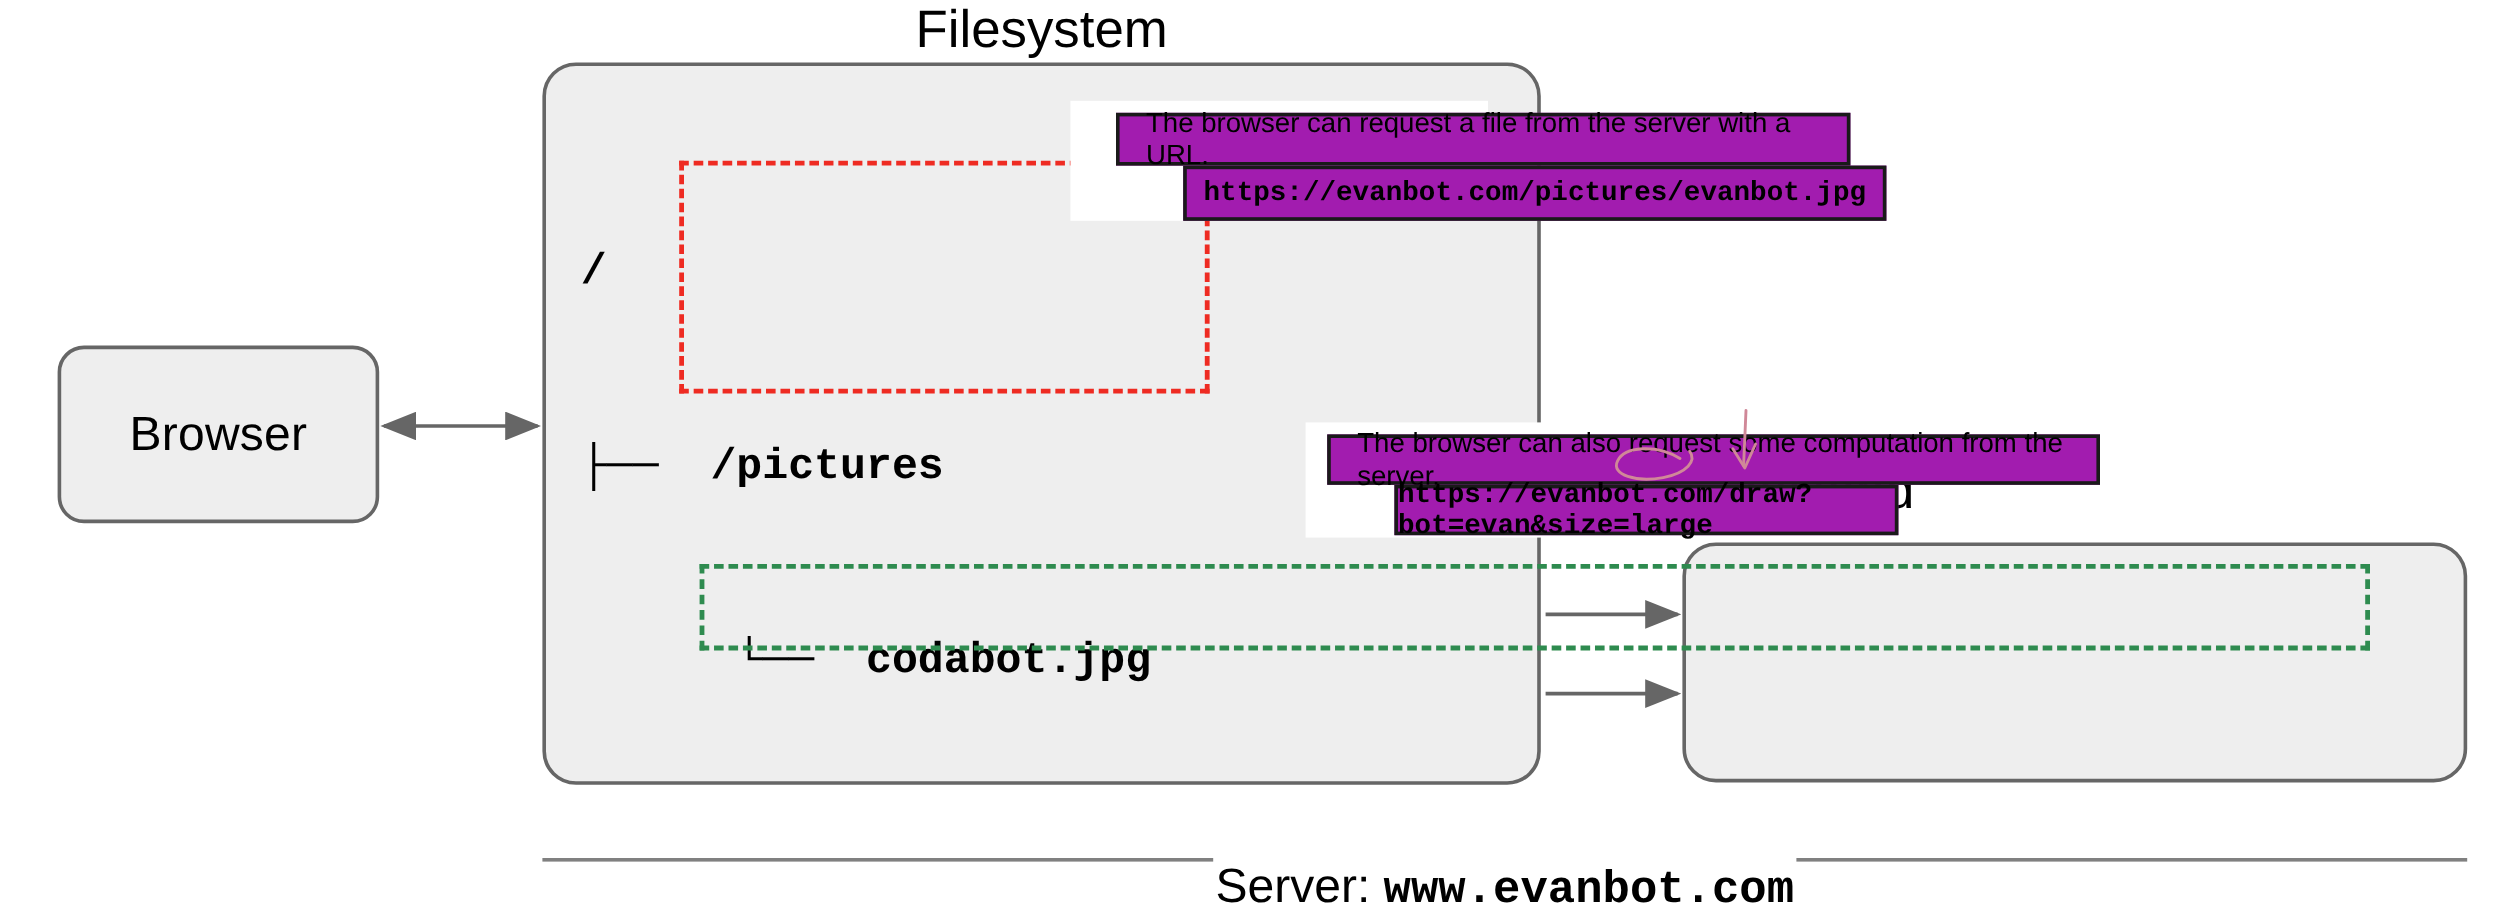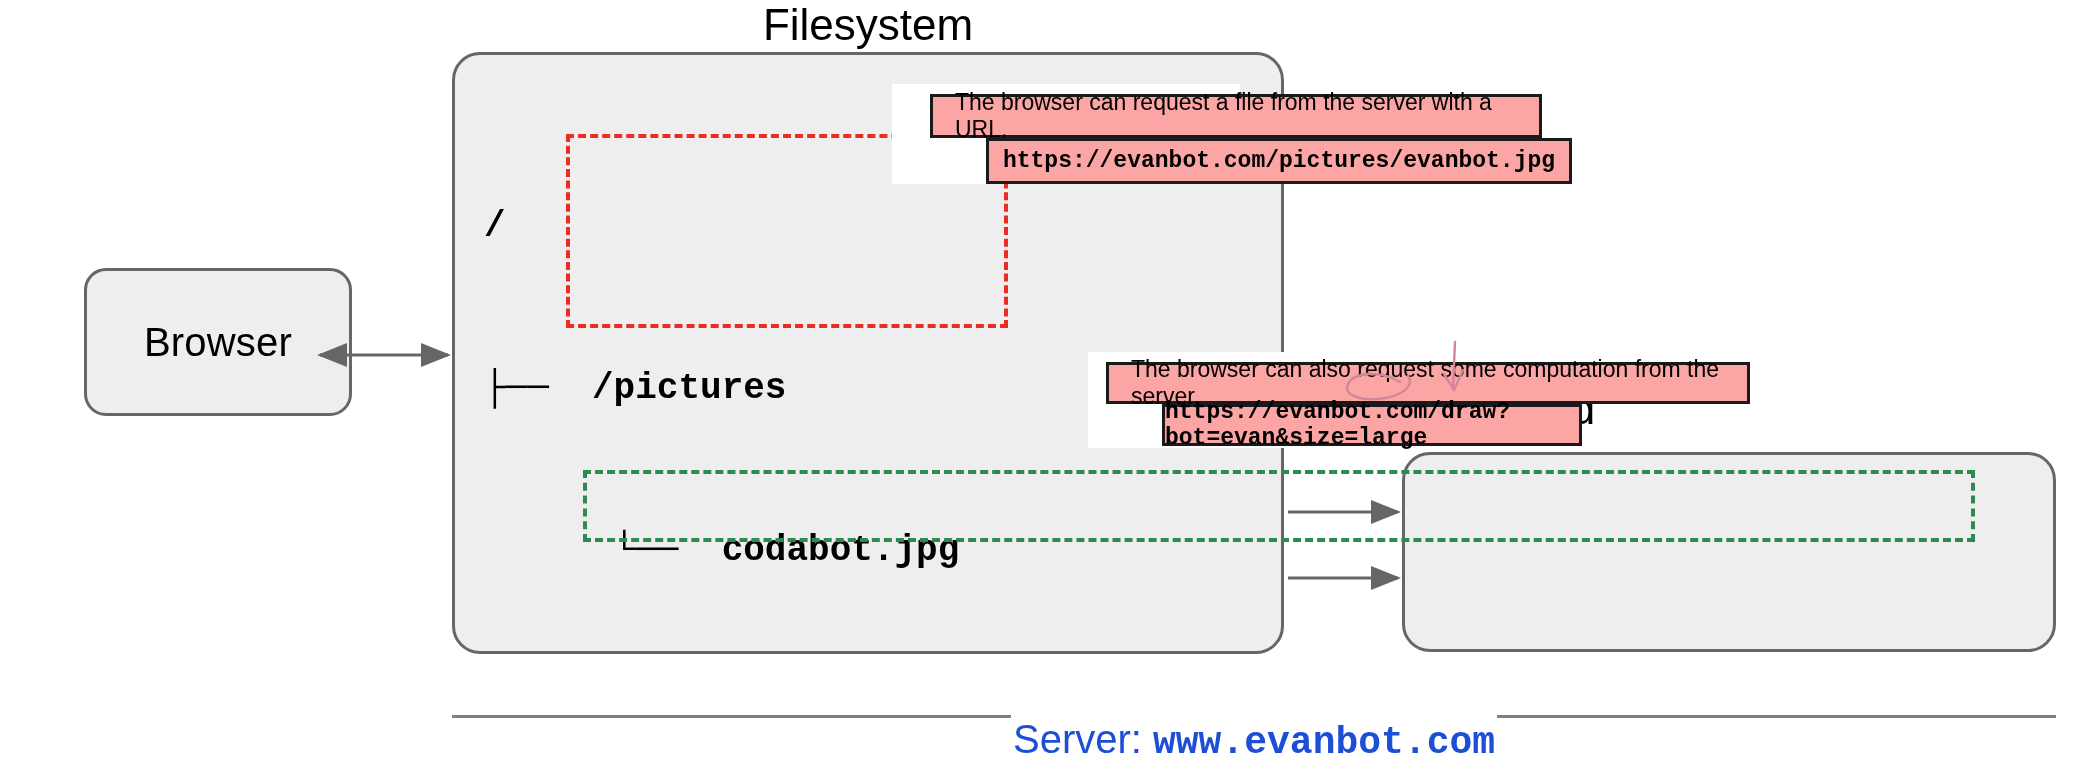--- a/index.html
+++ b/index.html
@@ -102,7 +102,7 @@
   
   .callout {
     position: absolute;
-    background: #fca5a5;
+    background: #a21caf;
     border: 3px solid #1a1a1a;
     color: #000;
     display: flex;

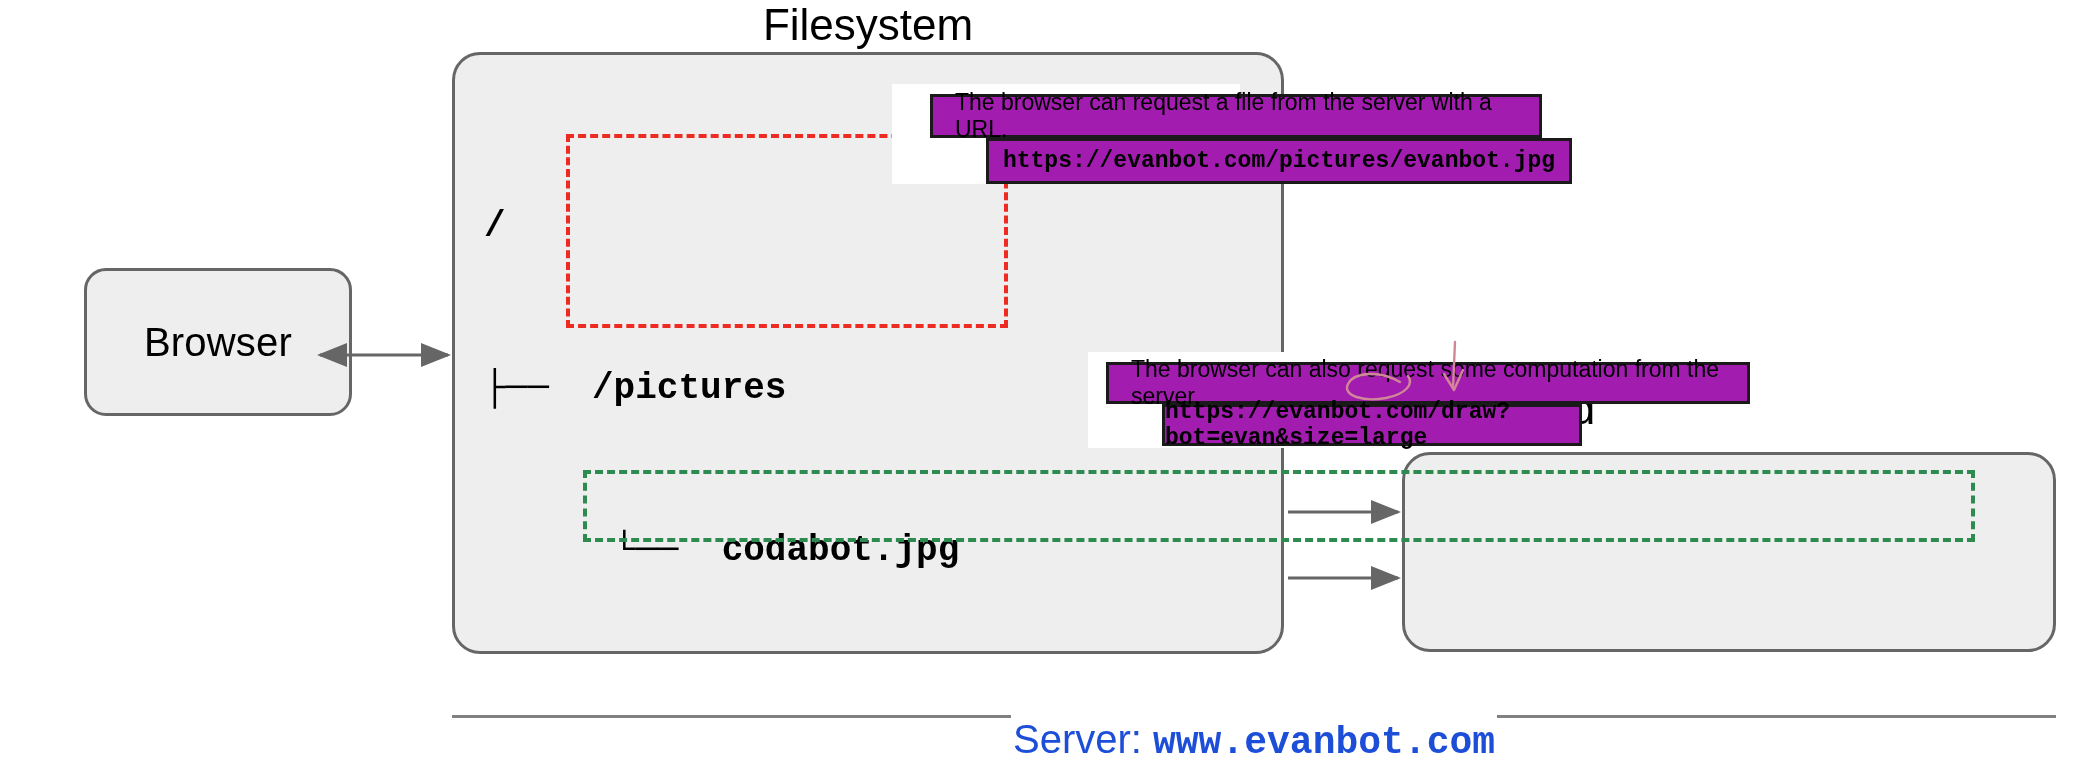--- a/index.html
+++ b/index.html
@@ -29,10 +29,10 @@
 
   
   #browser-box {
-    left: 48px; top: 268px;
+    left: 48px; top: 288px;
     width: 268px; height: 148px;
     border-radius: 22px;
-    display: flex; align-items: center; justify-content: center; margin-left: 36px;
+    display: flex; align-items: center; justify-content: center;
   }
   #browser-label {
     font-size: 40px;

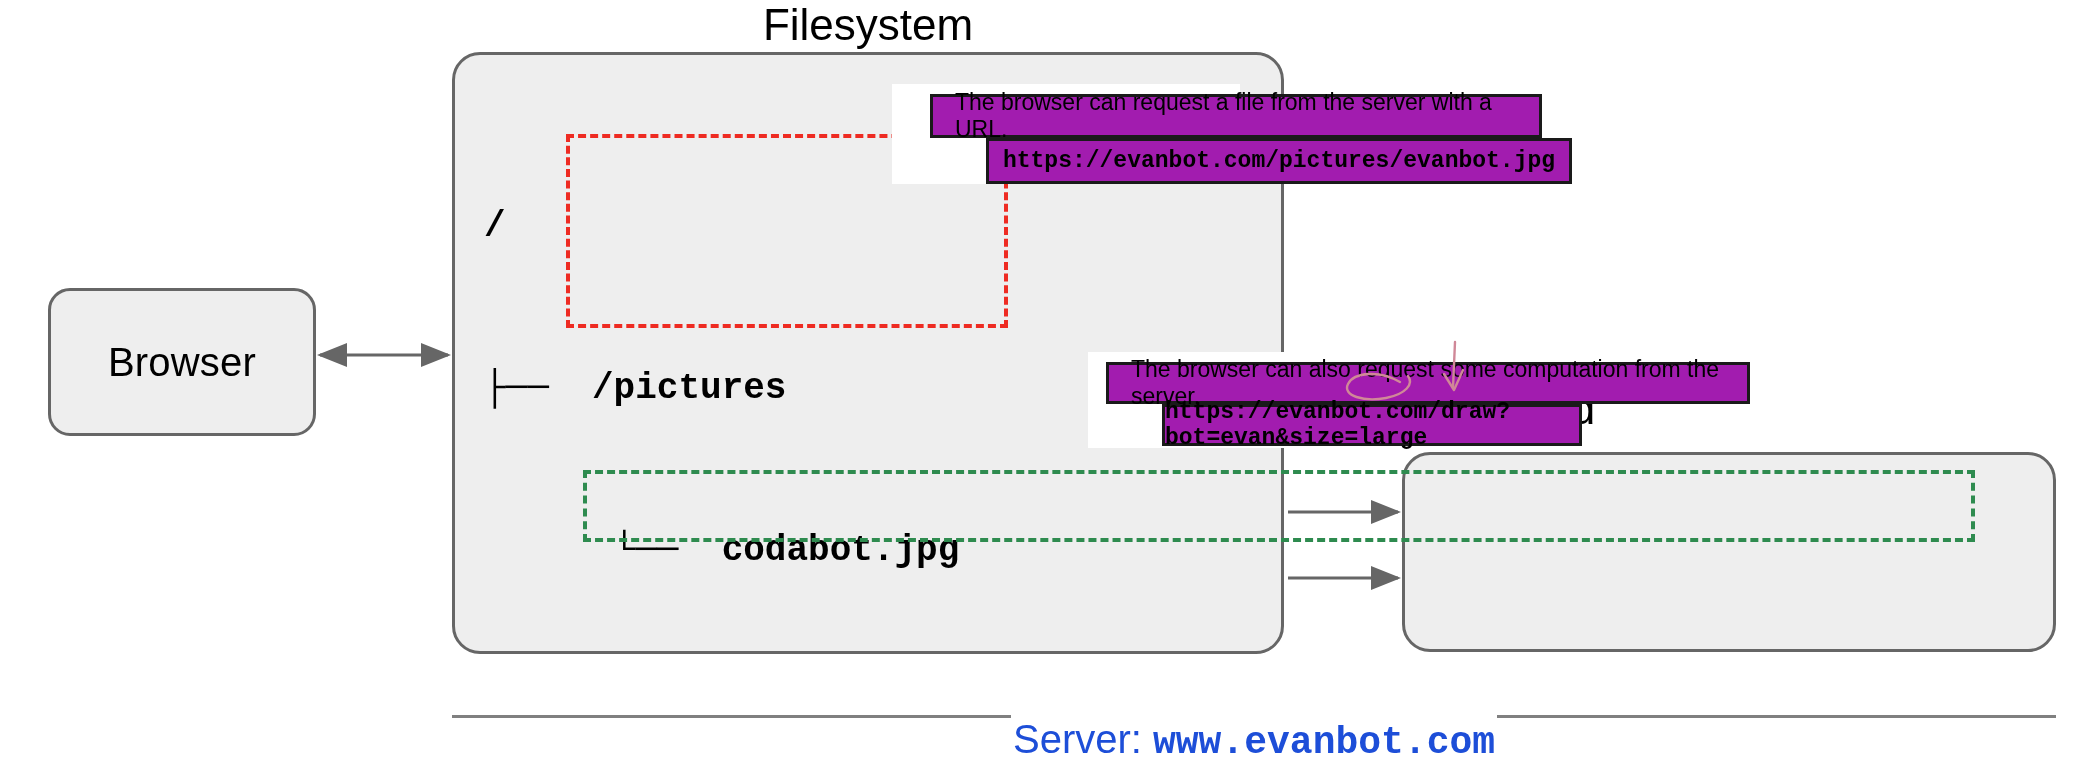--- a/index.html
+++ b/index.html
@@ -164,7 +164,7 @@
     flex: 0 0 auto;
     padding: 0 2px;
     font-size: 40px;
-    color: #1d4ed8;
+    color: #000000;
     white-space: pre;
     margin-top: 48px;
   }

